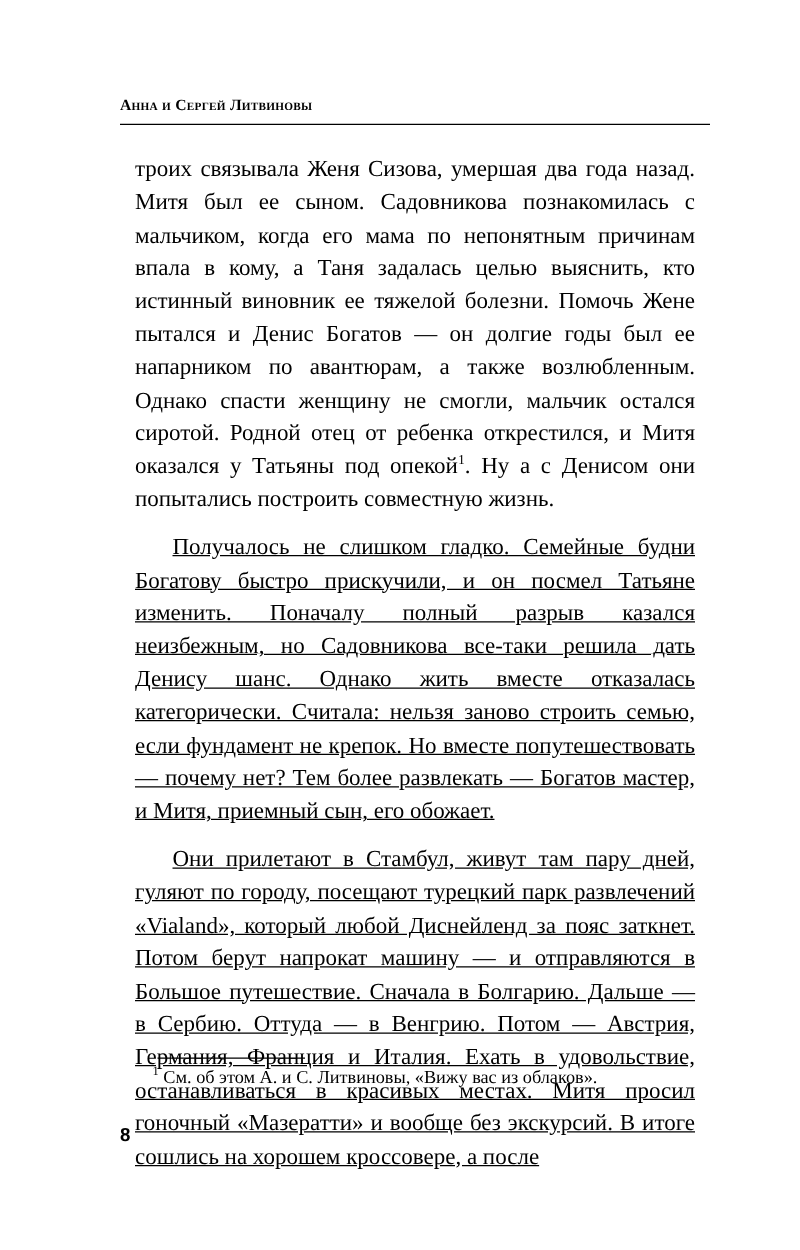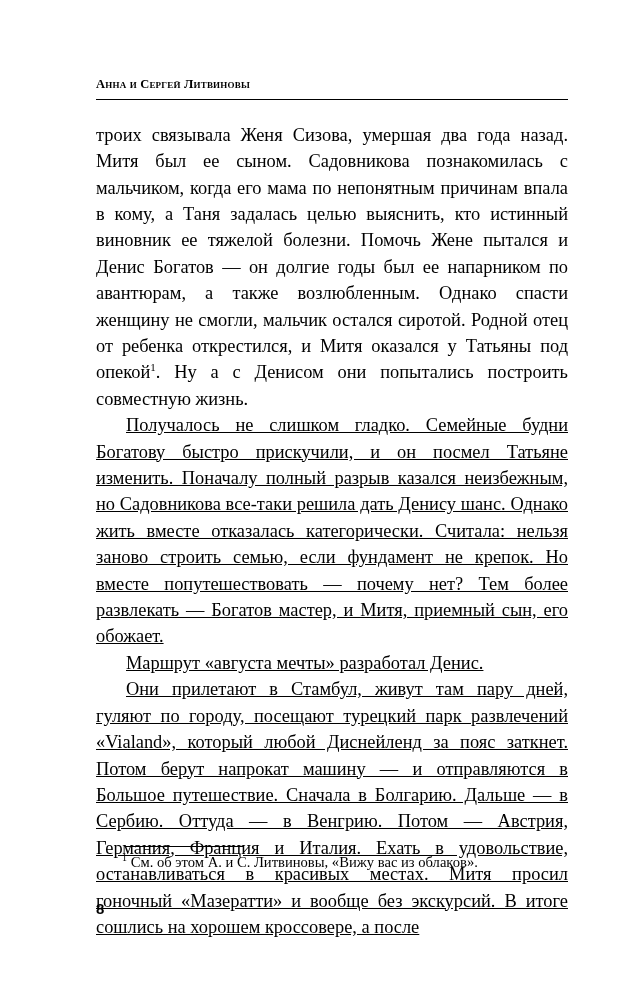--- a/index.html
+++ b/index.html
@@ -45,7 +45,7 @@
     width: 100%;
   }
   .body-text p {
-    margin: 0;
+    margin: 12px;
     font-size: 18.4px;
     line-height: 26.4px;
     text-align: justify;

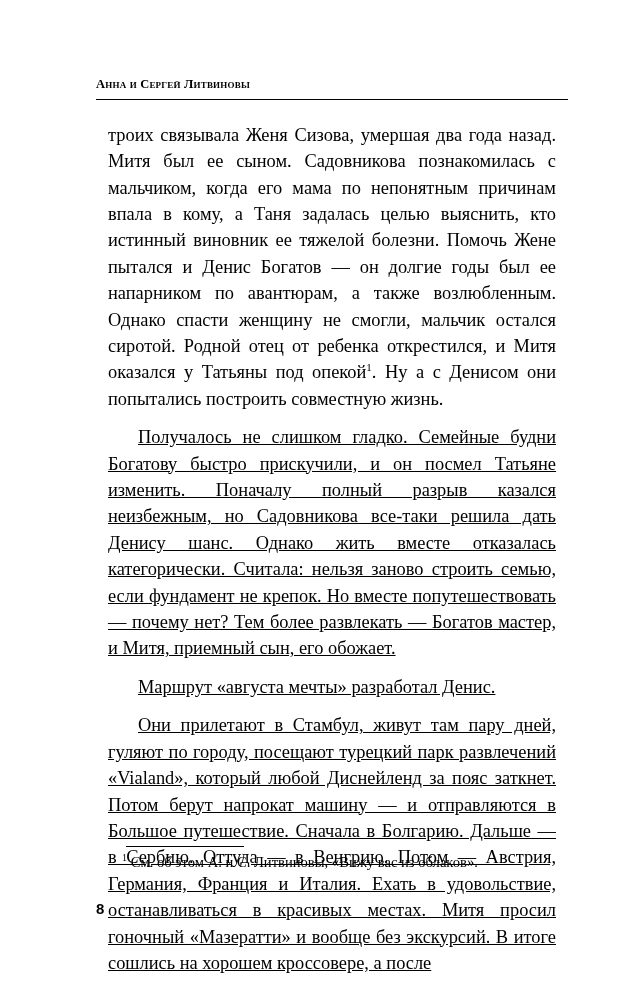--- a/index.html
+++ b/index.html
@@ -107,7 +107,6 @@
     <div class="body-text">
       <p><span>троих связывала Женя Сизова, умершая два года назад. Митя был ее сыном. Садовникова познакомилась с мальчиком, когда его мама по непонятным причинам впала в кому, а Таня задалась целью выяснить, кто истинный виновник ее тяжелой болезни. Помочь Жене пытался и Денис Богатов — он долгие годы был ее напарником по авантюрам, а также возлюбленным. Однако спасти женщину не смогли, мальчик остался сиротой. Родной отец от ребенка открестился, и Митя оказался у Татьяны под опекой</span><sup class="fnref">1</sup><span>. Ну а с Денисом они попытались построить совместную жизнь.</span></p>
       <p class="indent">Получалось не слишком гладко. Семейные будни Богатову быстро прискучили, и он посмел Татьяне изменить. Поначалу полный разрыв казался неизбежным, но Садовникова все-таки решила дать Денису шанс. Однако жить вместе отказалась категорически. Считала: нельзя заново строить семью, если фундамент не крепок. Но вместе попутешествовать — почему нет? Тем более развлекать — Богатов мастер, и Митя, приемный сын, его обожает.</p>
-      <p class="indent">Маршрут «августа мечты» разработал Денис.</p>
       <p class="indent">Они прилетают в Стамбул, живут там пару дней, гуляют по городу, посещают турецкий парк развлечений «Vialand», который любой Диснейленд за пояс заткнет. Потом берут напрокат машину — и отправляются в Большое путешествие. Сначала в Болгарию. Дальше — в Сербию. Оттуда — в Венгрию. Потом — Австрия, Германия, Франция и Италия. Ехать в удовольствие, останавливаться в красивых местах. Митя просил гоночный «Мазератти» и вообще без экскурсий. В итоге сошлись на хорошем кроссовере, а после</p>
     </div>
   </div>

